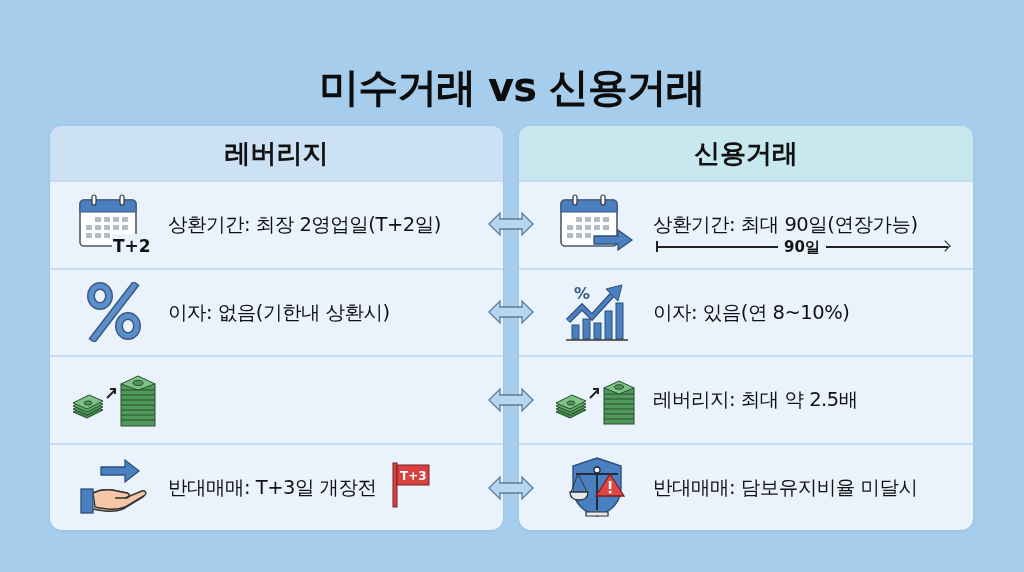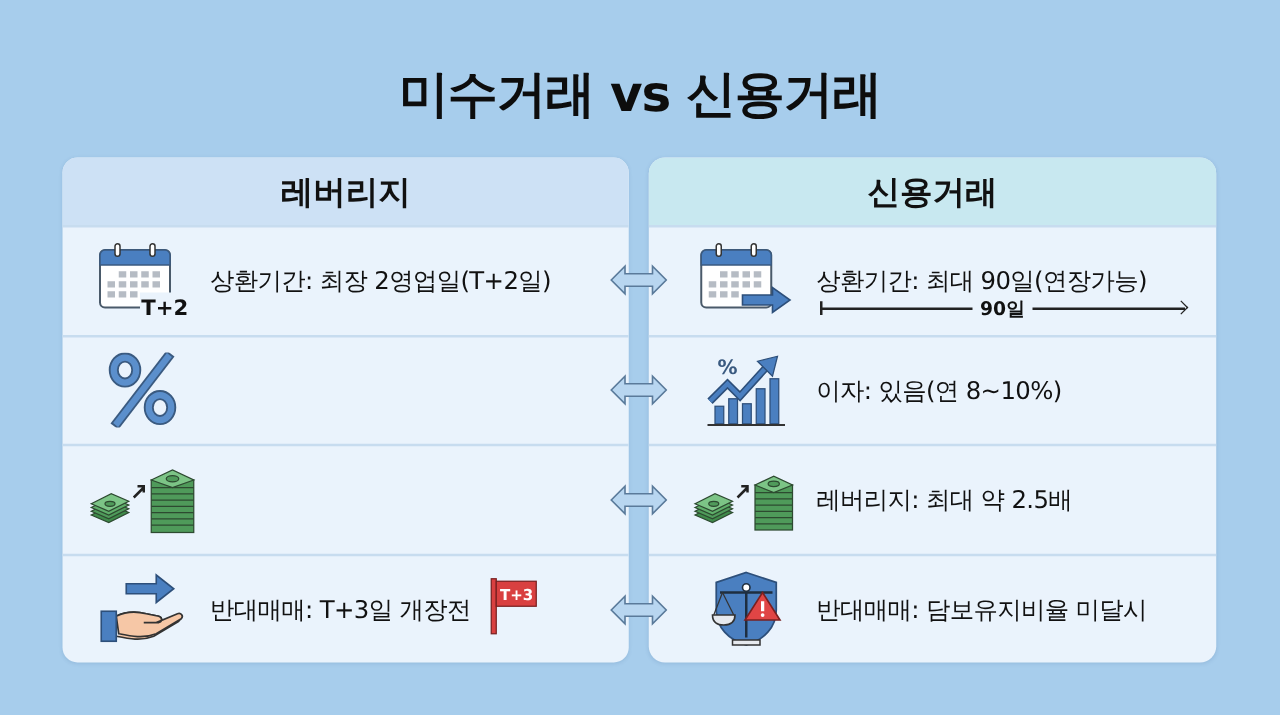--- a/index.html
+++ b/index.html
@@ -11,7 +11,7 @@
     color: #111;
   }
   .title {
-    position: absolute; left: 0; top: 48px; width: 1024px;
+    position: absolute; left: 0; top: 60px; width: 1024px;
     text-align: center; font-size: 40px; font-weight: bold;
     letter-spacing: -1px; color: #0d0d0d;
   }

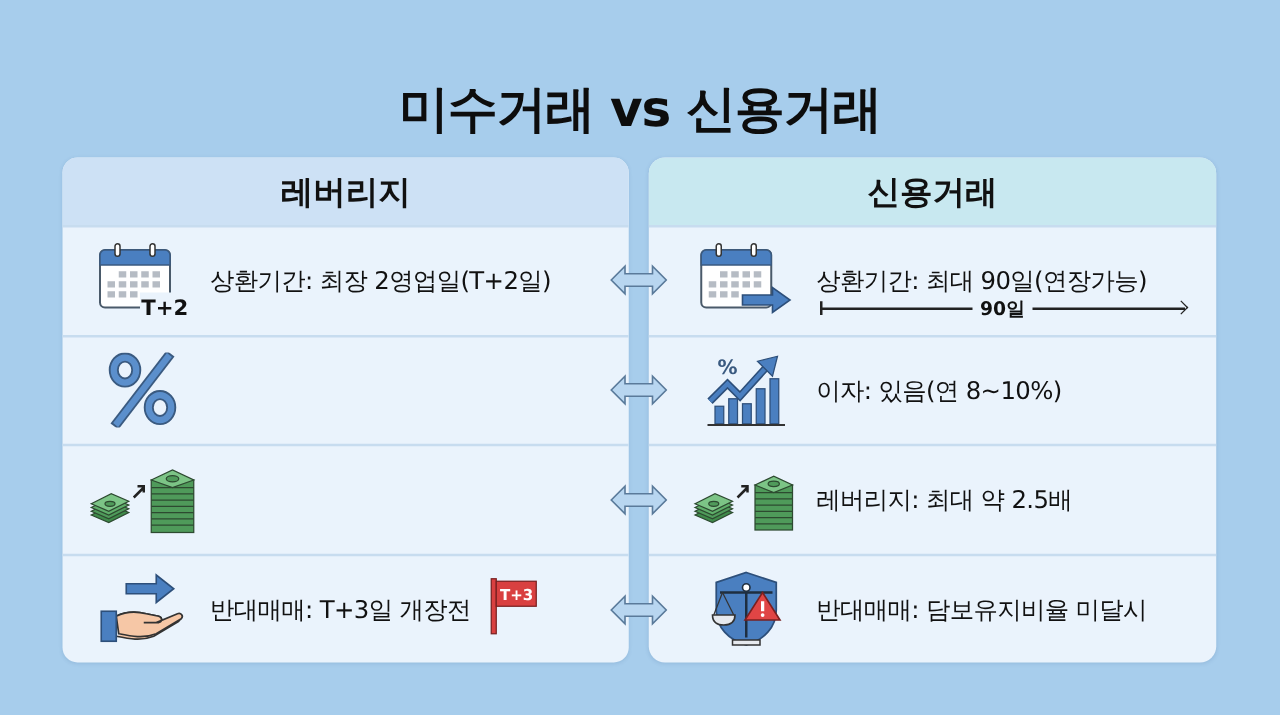--- a/index.html
+++ b/index.html
@@ -21,7 +21,7 @@
     box-shadow: 0 1px 3px rgba(60,100,150,0.15);
   }
   .card.left { left: 50px; width: 453px; }
-  .card.right { left: 519px; width: 454px; border-radius: 13px; }
+  .card.right { left: 519px; width: 454px; }
   .card-header {
     height: 54px; display: flex; align-items: center; justify-content: center;
     font-size: 26px; font-weight: bold; color: #111;

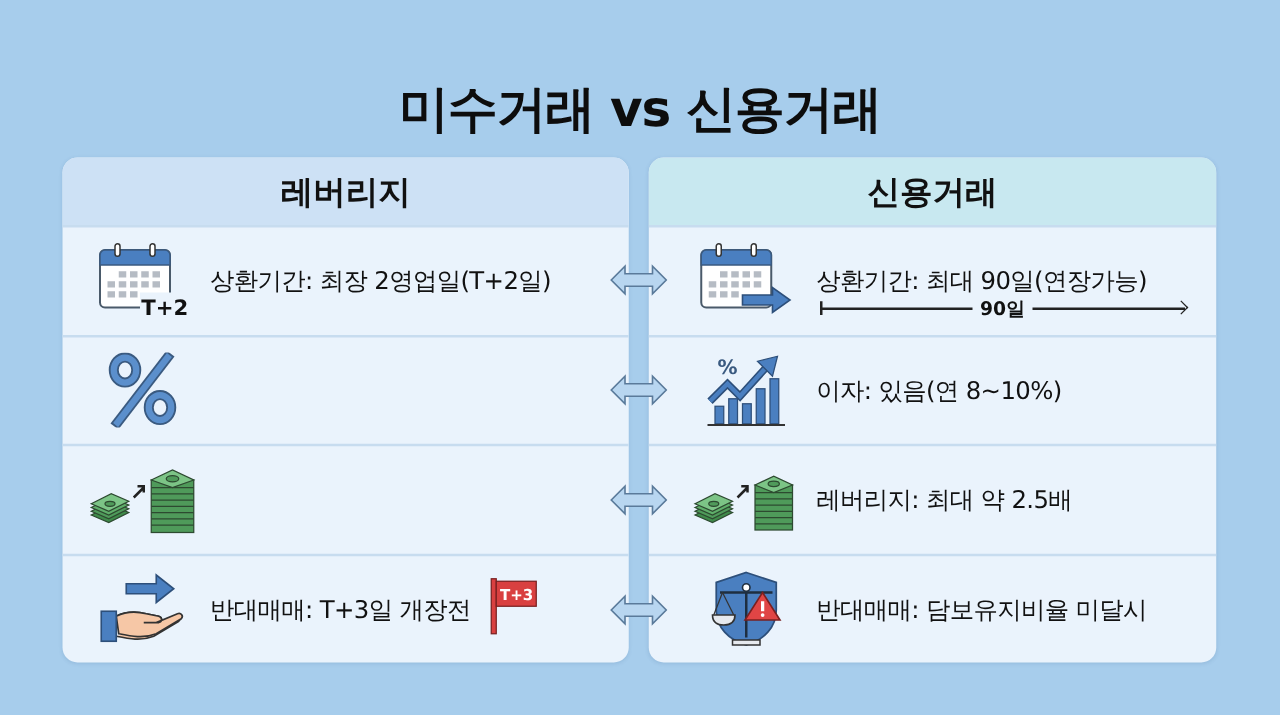--- a/index.html
+++ b/index.html
@@ -100,6 +100,7 @@
         <line x1="50" y1="4" x2="10" y2="56" stroke="#5b8fcc" stroke-width="5" stroke-linecap="square"></line>
       </svg>
     </div>
+    <div class="text">이자: 없음(기한내 상환시)</div>
   </div>
 
   <div class="row">

